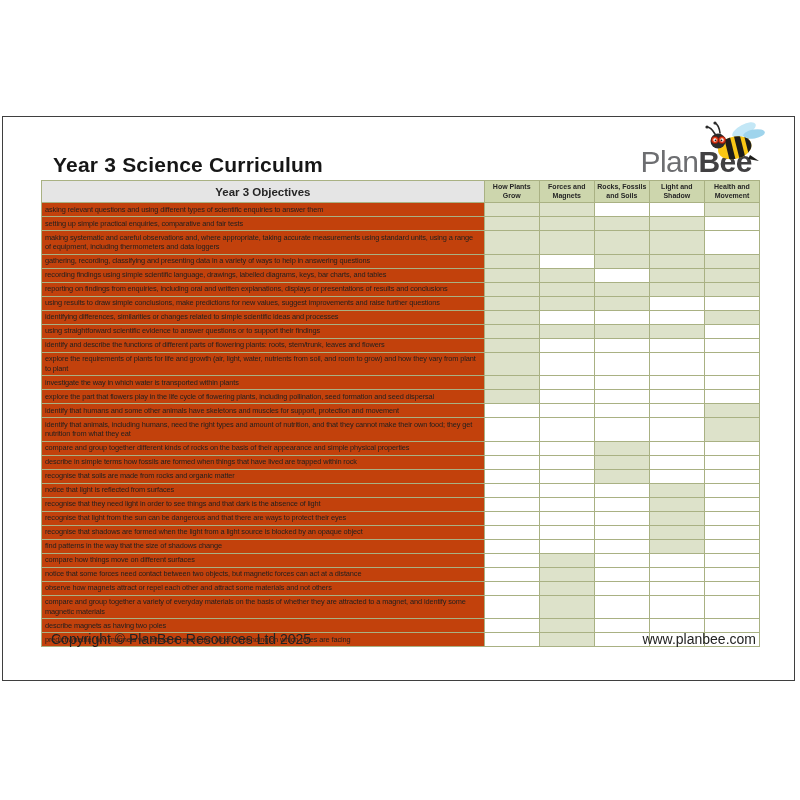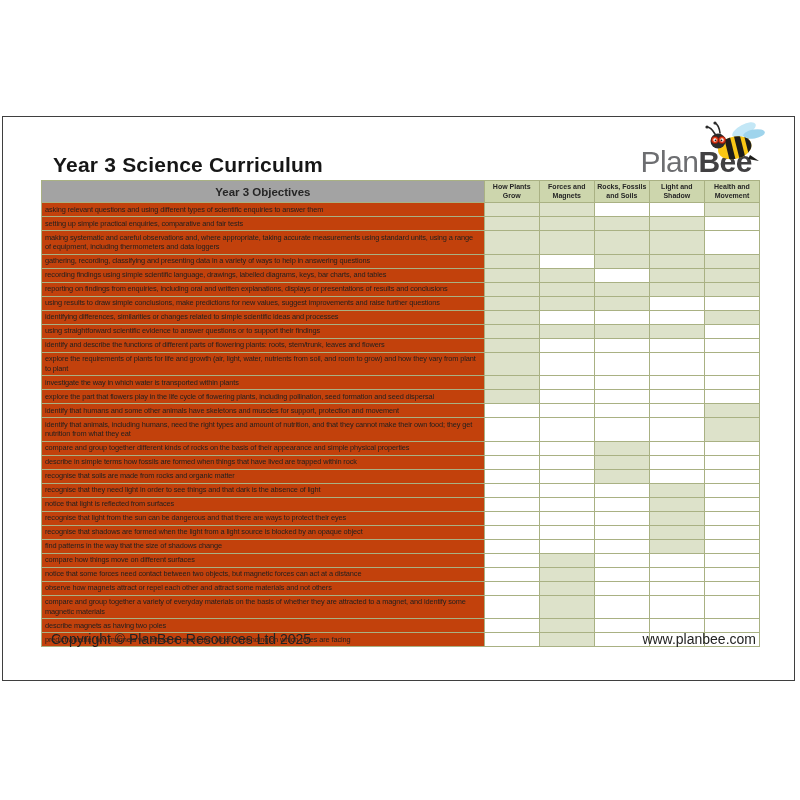--- a/index.html
+++ b/index.html
@@ -12,7 +12,7 @@
   .bee{position:absolute;top:-26px;right:-14px;}
   .curr-table{position:absolute;left:38px;top:63px;width:719px;border-collapse:collapse;table-layout:fixed;}
   .curr-table th,.curr-table td{border:1px solid #a9b183;box-sizing:border-box;}
-  .obj-head{width:394px;background:#a3a3a3;font-size:11.5px;font-weight:bold;color:#262626;text-align:center;padding:2px 0;}
+  .obj-head{width:394px;background:#e5e5e5;font-size:11.5px;font-weight:bold;color:#262626;text-align:center;padding:2px 0;}
   .topic-head{width:49px;background:#cdd6ad;font-size:7px;font-weight:bold;color:#262626;text-align:center;line-height:8.5px;padding:2px 1px;}
   .obj{background:#c2410c;font-size:7.4px;letter-spacing:-0.12px;line-height:9.5px;color:#1f1f1f;padding:1.5px 3px 2px 3px;}
   .topic-cell{background:#ffffff;}

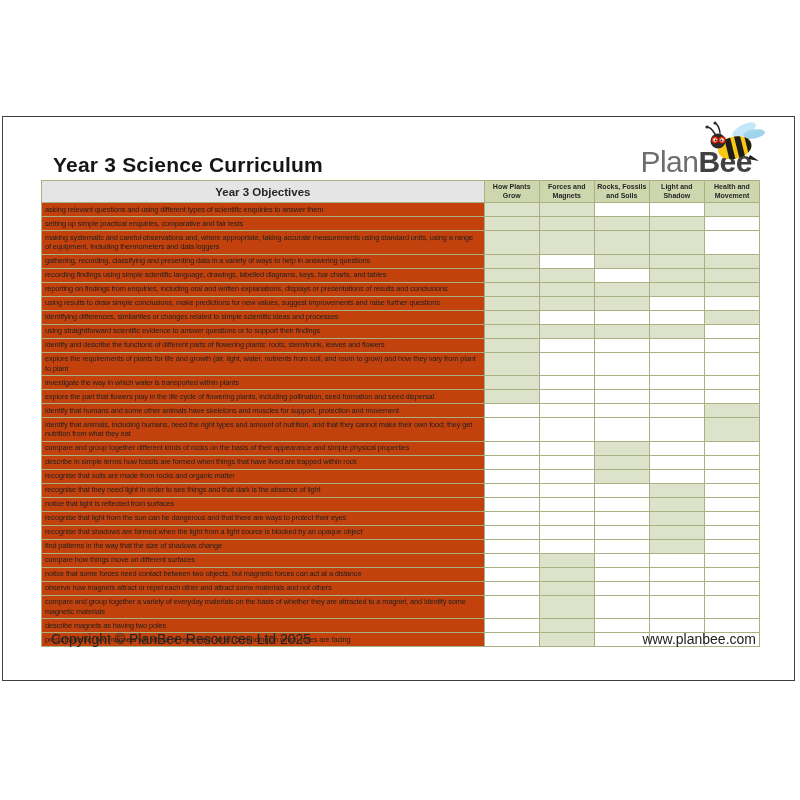--- a/index.html
+++ b/index.html
@@ -216,15 +216,15 @@
           <td class="topic-cell"></td>
         </tr>
         <tr>
+    <td class="obj">notice that light is reflected from surfaces</td>
+  <td class="topic-cell"></td>
+          <td class="topic-cell"></td>
+          <td class="topic-cell"></td>
+          <td class="topic-cell shaded"></td>
+          <td class="topic-cell"></td>
+        </tr>
+        <tr>
     <td class="obj">recognise that they need light in order to see things and that dark is the absence of light</td>
-  <td class="topic-cell"></td>
-          <td class="topic-cell"></td>
-          <td class="topic-cell"></td>
-          <td class="topic-cell shaded"></td>
-          <td class="topic-cell"></td>
-        </tr>
-        <tr>
-    <td class="obj">notice that light is reflected from surfaces</td>
   <td class="topic-cell"></td>
           <td class="topic-cell"></td>
           <td class="topic-cell"></td>

